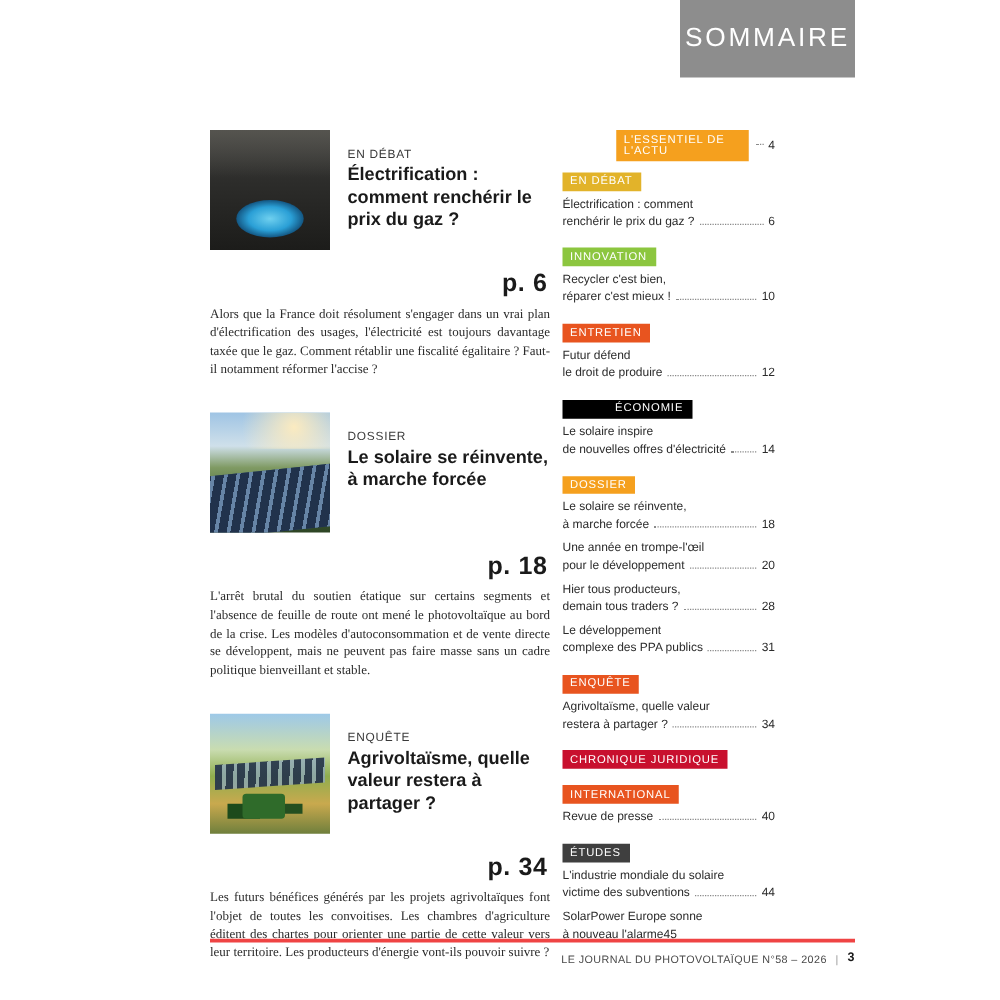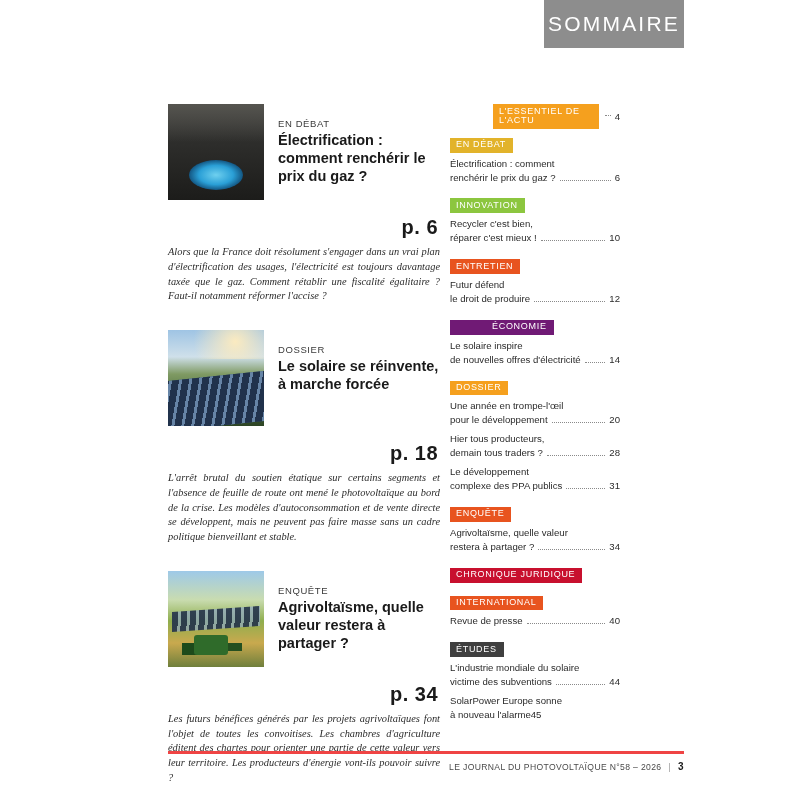--- a/index.html
+++ b/index.html
@@ -22,7 +22,7 @@
     top: 0;
     left: 544px;
     width: 140px;
-    height: 48px;
+    height: 62px;
     background: #8d8d8d;
     display: flex;
     align-items: center;

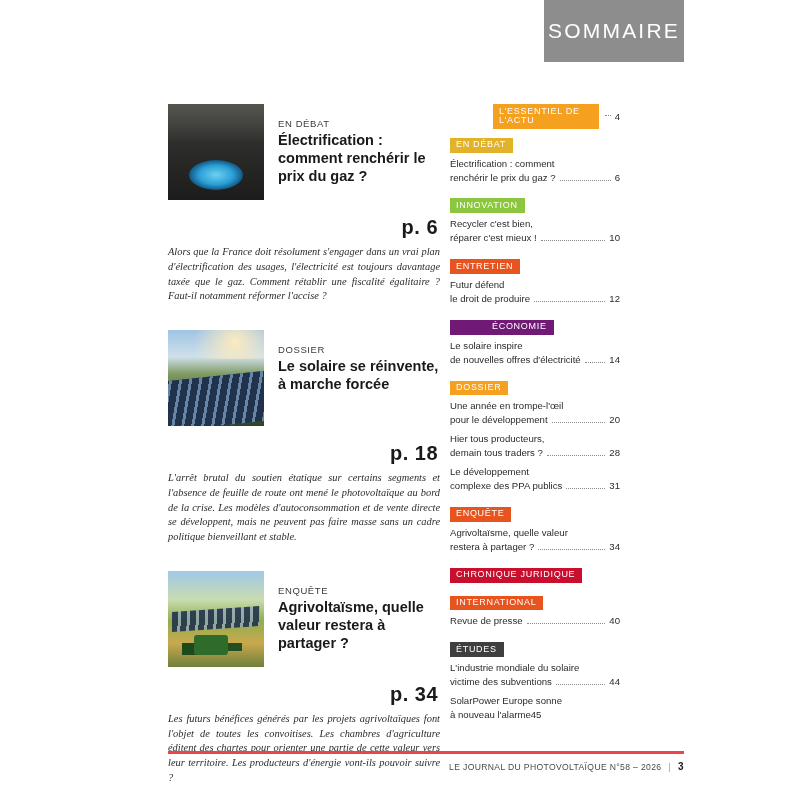--- a/index.html
+++ b/index.html
@@ -92,7 +92,6 @@
     color: #2b2b2b;
     margin-top: 6px;
     text-align: justify;
-    font-style: italic;
   }
 
   

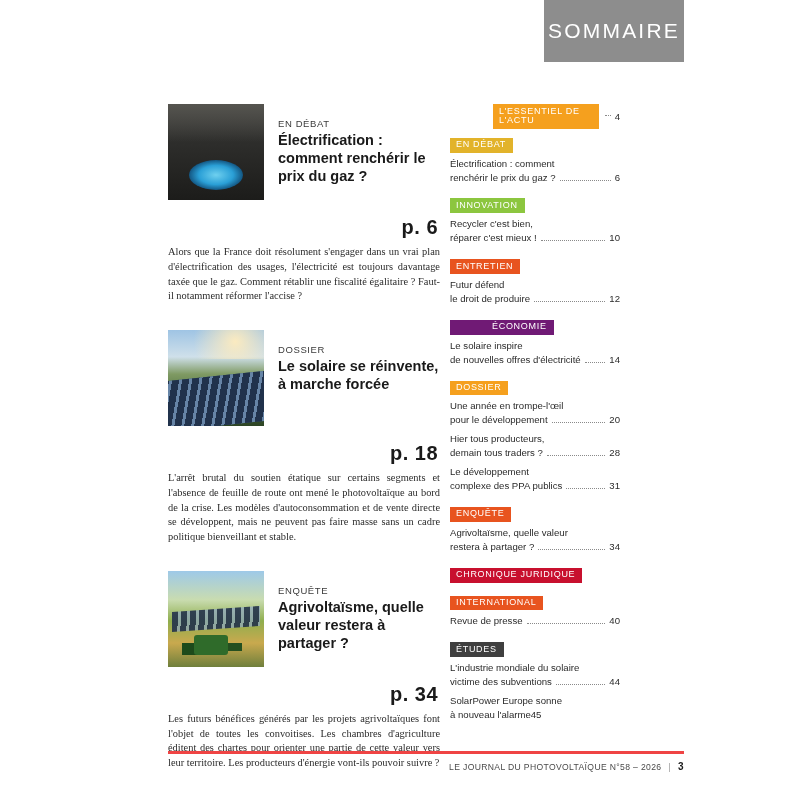--- a/index.html
+++ b/index.html
@@ -302,7 +302,7 @@
         <span class="dots"></span>
         <span class="pnum">12</span>
       </span>
-    </div><div class="sec-label" style="background: #701a75; padding-left: 42px;">ÉCONOMIE</div><div class="entry">
+    </div><div class="sec-label" style="background: #000000; padding-left: 42px;">ÉCONOMIE</div><div class="entry">
       <span class="l1">Le solaire inspire</span>
       <span class="l2">
         <span class="txt">de nouvelles offres d'électricité</span>

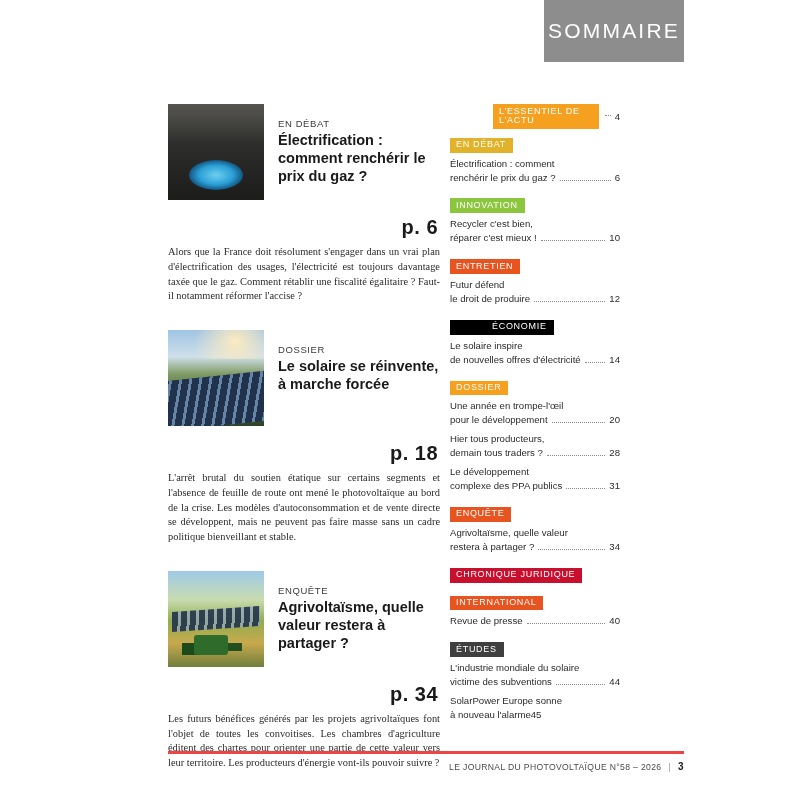--- a/index.html
+++ b/index.html
@@ -310,6 +310,13 @@
         <span class="pnum">14</span>
       </span>
     </div><div class="sec-label" style="background: rgb(245, 160, 30);">DOSSIER</div><div class="entry">
+      <span class="l1">Le solaire se réinvente,</span>
+      <span class="l2">
+        <span class="txt">à marche forcée</span>
+        <span class="dots"></span>
+        <span class="pnum">18</span>
+      </span>
+    </div><div class="entry">
       <span class="l1">Une année en trompe-l'œil</span>
       <span class="l2">
         <span class="txt">pour le développement</span>

